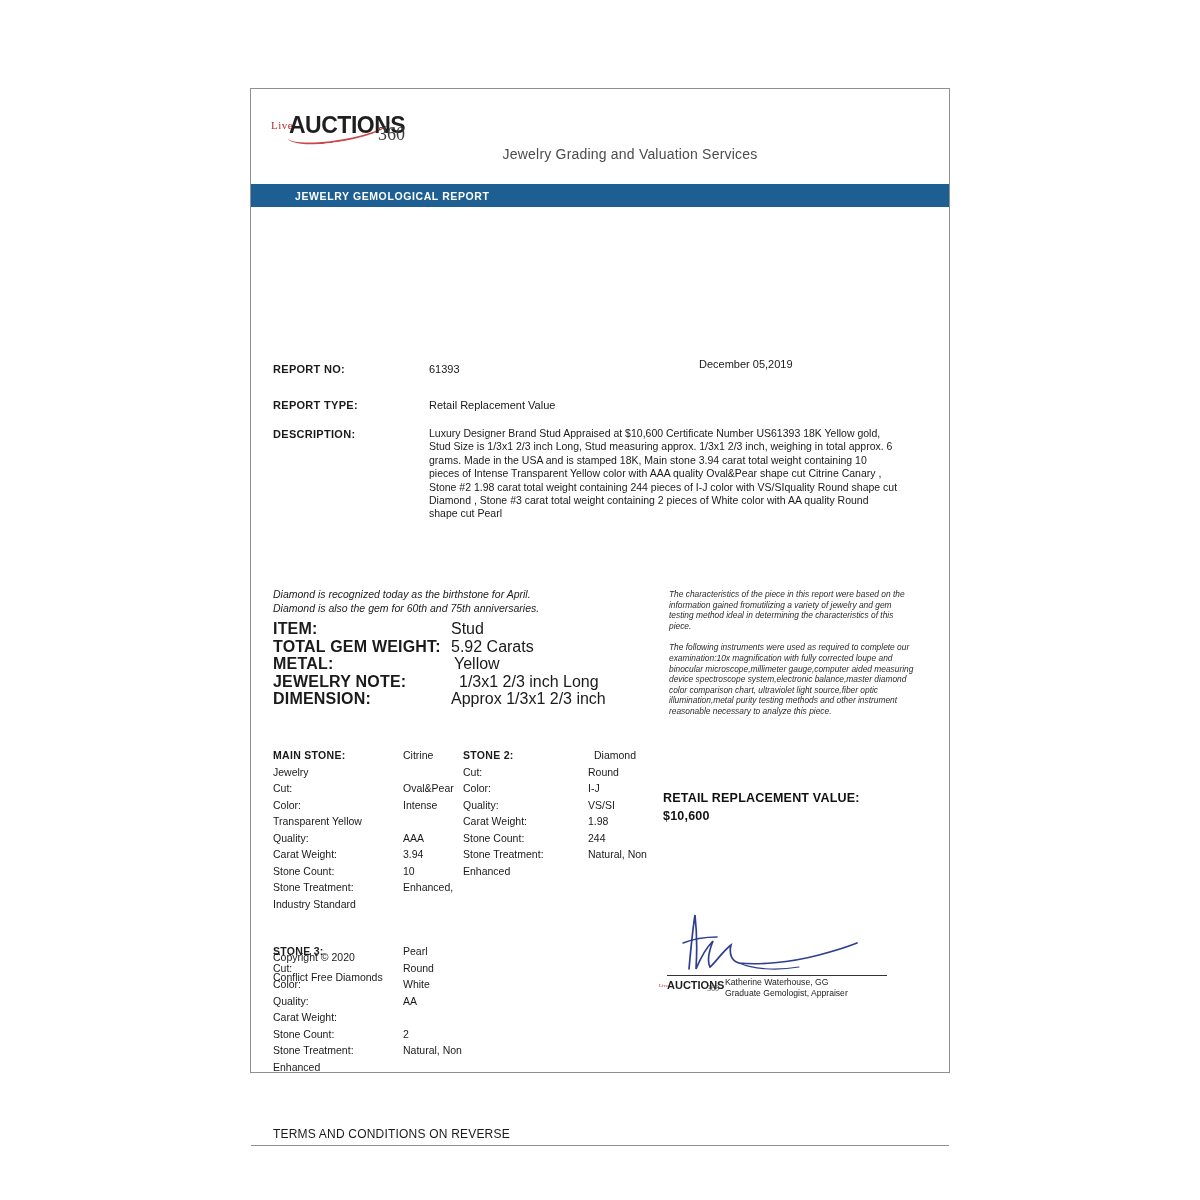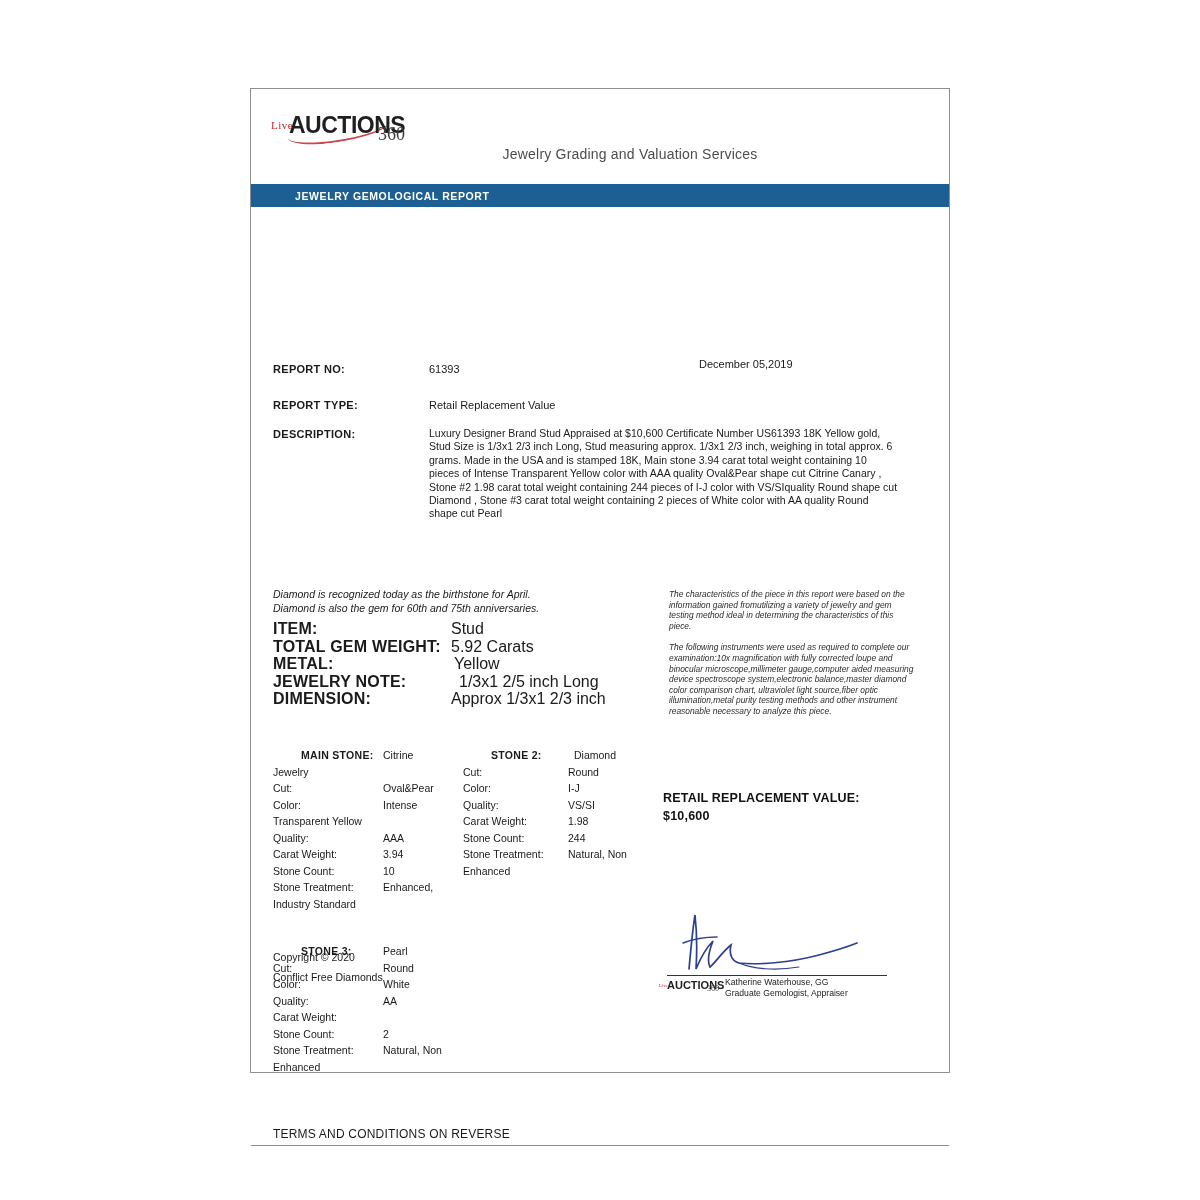--- a/index.html
+++ b/index.html
@@ -325,7 +325,7 @@
         </div>
         <div class="r">
           <span class="k">JEWELRY NOTE:</span>
-          <span class="v" style="left:186px">1/3x1 2/5 inch Long</span>
+          <span class="v" style="left:186px">1/3x1 2/3 inch Long</span>
         </div>
         <div class="r">
           <span class="k">DIMENSION:</span>

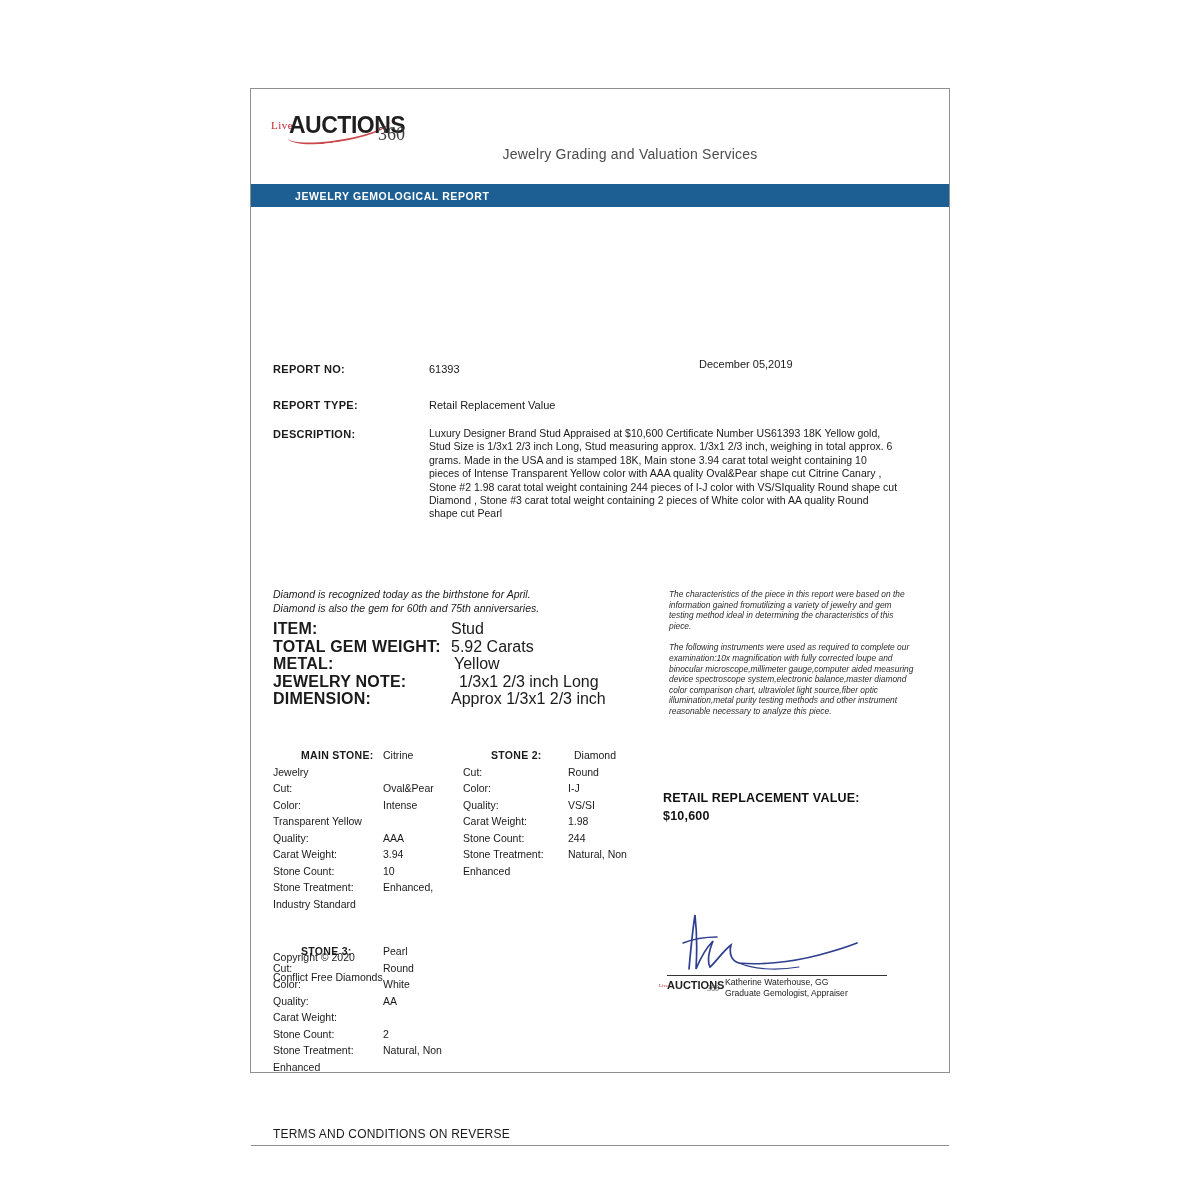--- a/index.html
+++ b/index.html
@@ -174,7 +174,7 @@
     line-height: 16.5px;
     color: #1a1a1a;
   }
-  .stone-col .hd { font-weight: bold; letter-spacing: .3px; margin-left: 28px; }
+  .stone-col .hd { font-weight: bold; letter-spacing: .3px; }
   .sline { position: relative; height: 16.5px; }
   .sline .k { position: absolute; left: 0; top: 0; }
   .sline .v { position: absolute; top: 0; }

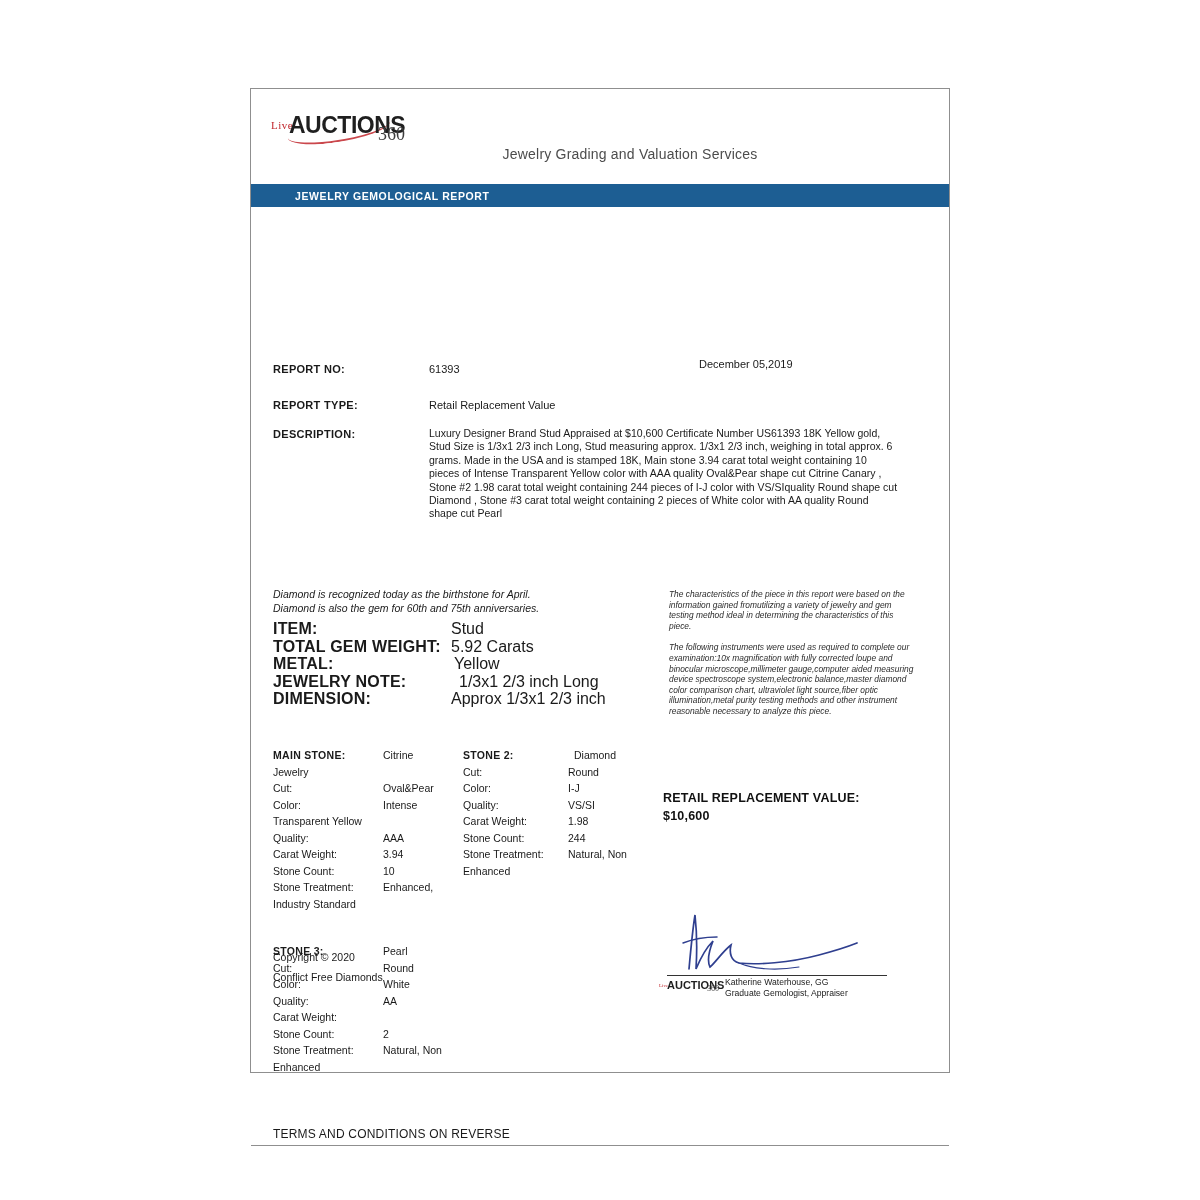--- a/index.html
+++ b/index.html
@@ -177,7 +177,7 @@
   .stone-col .hd { font-weight: bold; letter-spacing: .3px; }
   .sline { position: relative; height: 16.5px; }
   .sline .k { position: absolute; left: 0; top: 0; }
-  .sline .v { position: absolute; top: 0; }
+  .sline .v { position: absolute; top: 0; margin-left: 20px; }
 
   .char-text {
     position: absolute;

